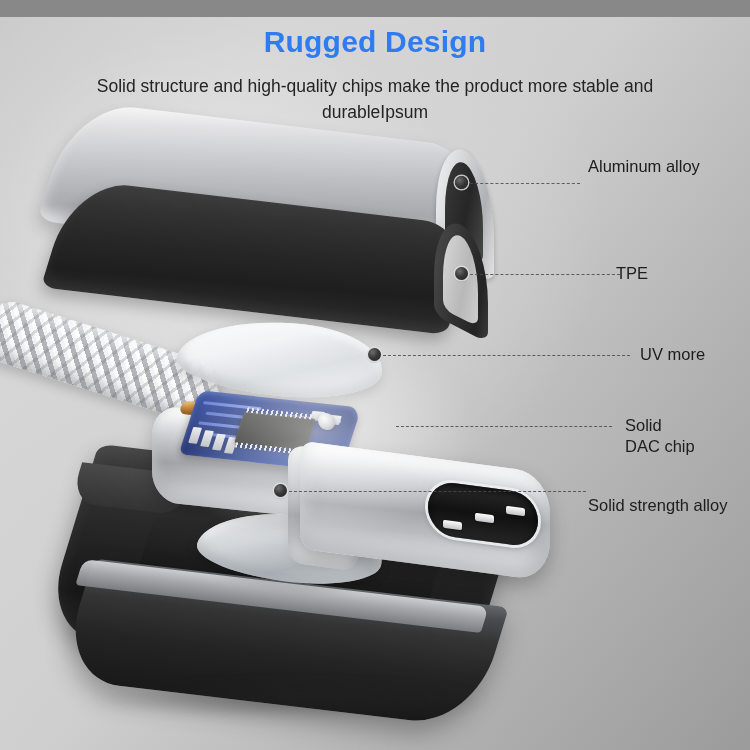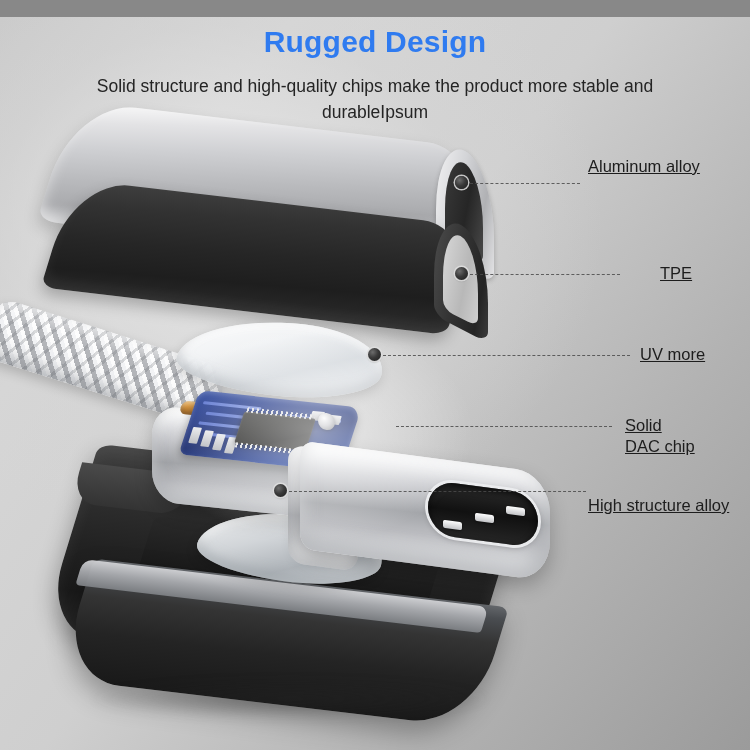--- a/index.html
+++ b/index.html
@@ -49,7 +49,6 @@
     line-height: 21px;
     color: #1d1d1d;
     white-space: pre-line;
-    text-decoration: underline;
   }
   .lead-line {
     position: absolute;

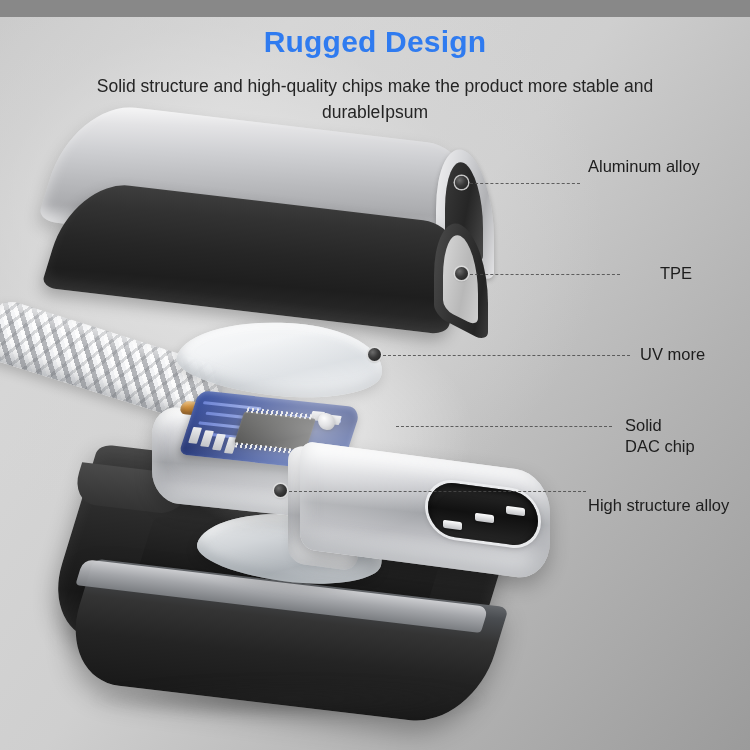--- a/index.html
+++ b/index.html
@@ -408,7 +408,7 @@
   <div>
     <div class="lead-dot" style="left:455px; top:250px;"></div>
     <div class="lead-line" style="left:470px; top:257px; width:150px;"></div>
-    <div class="callout-label" style="left:660px; top:246px;">TPE</div>
+    <div class="callout-label" style="left:616px; top:246px;">TPE</div>
   </div>
 
   <div>

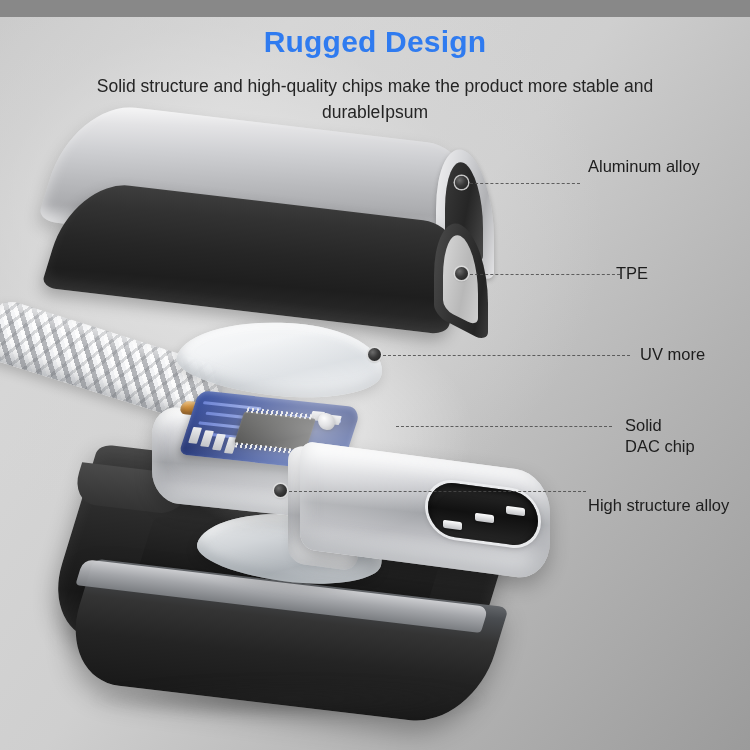--- a/index.html
+++ b/index.html
@@ -426,7 +426,7 @@
   <div>
     <div class="lead-dot" style="left:274px; top:467px;"></div>
     <div class="lead-line" style="left:289px; top:474px; width:297px;"></div>
-    <div class="callout-label" style="left:588px; top:478px;">High structure alloy</div>
+    <div class="callout-label" style="left:588px; top:478px;">Solid strength alloy</div>
   </div>
 
 </div>

